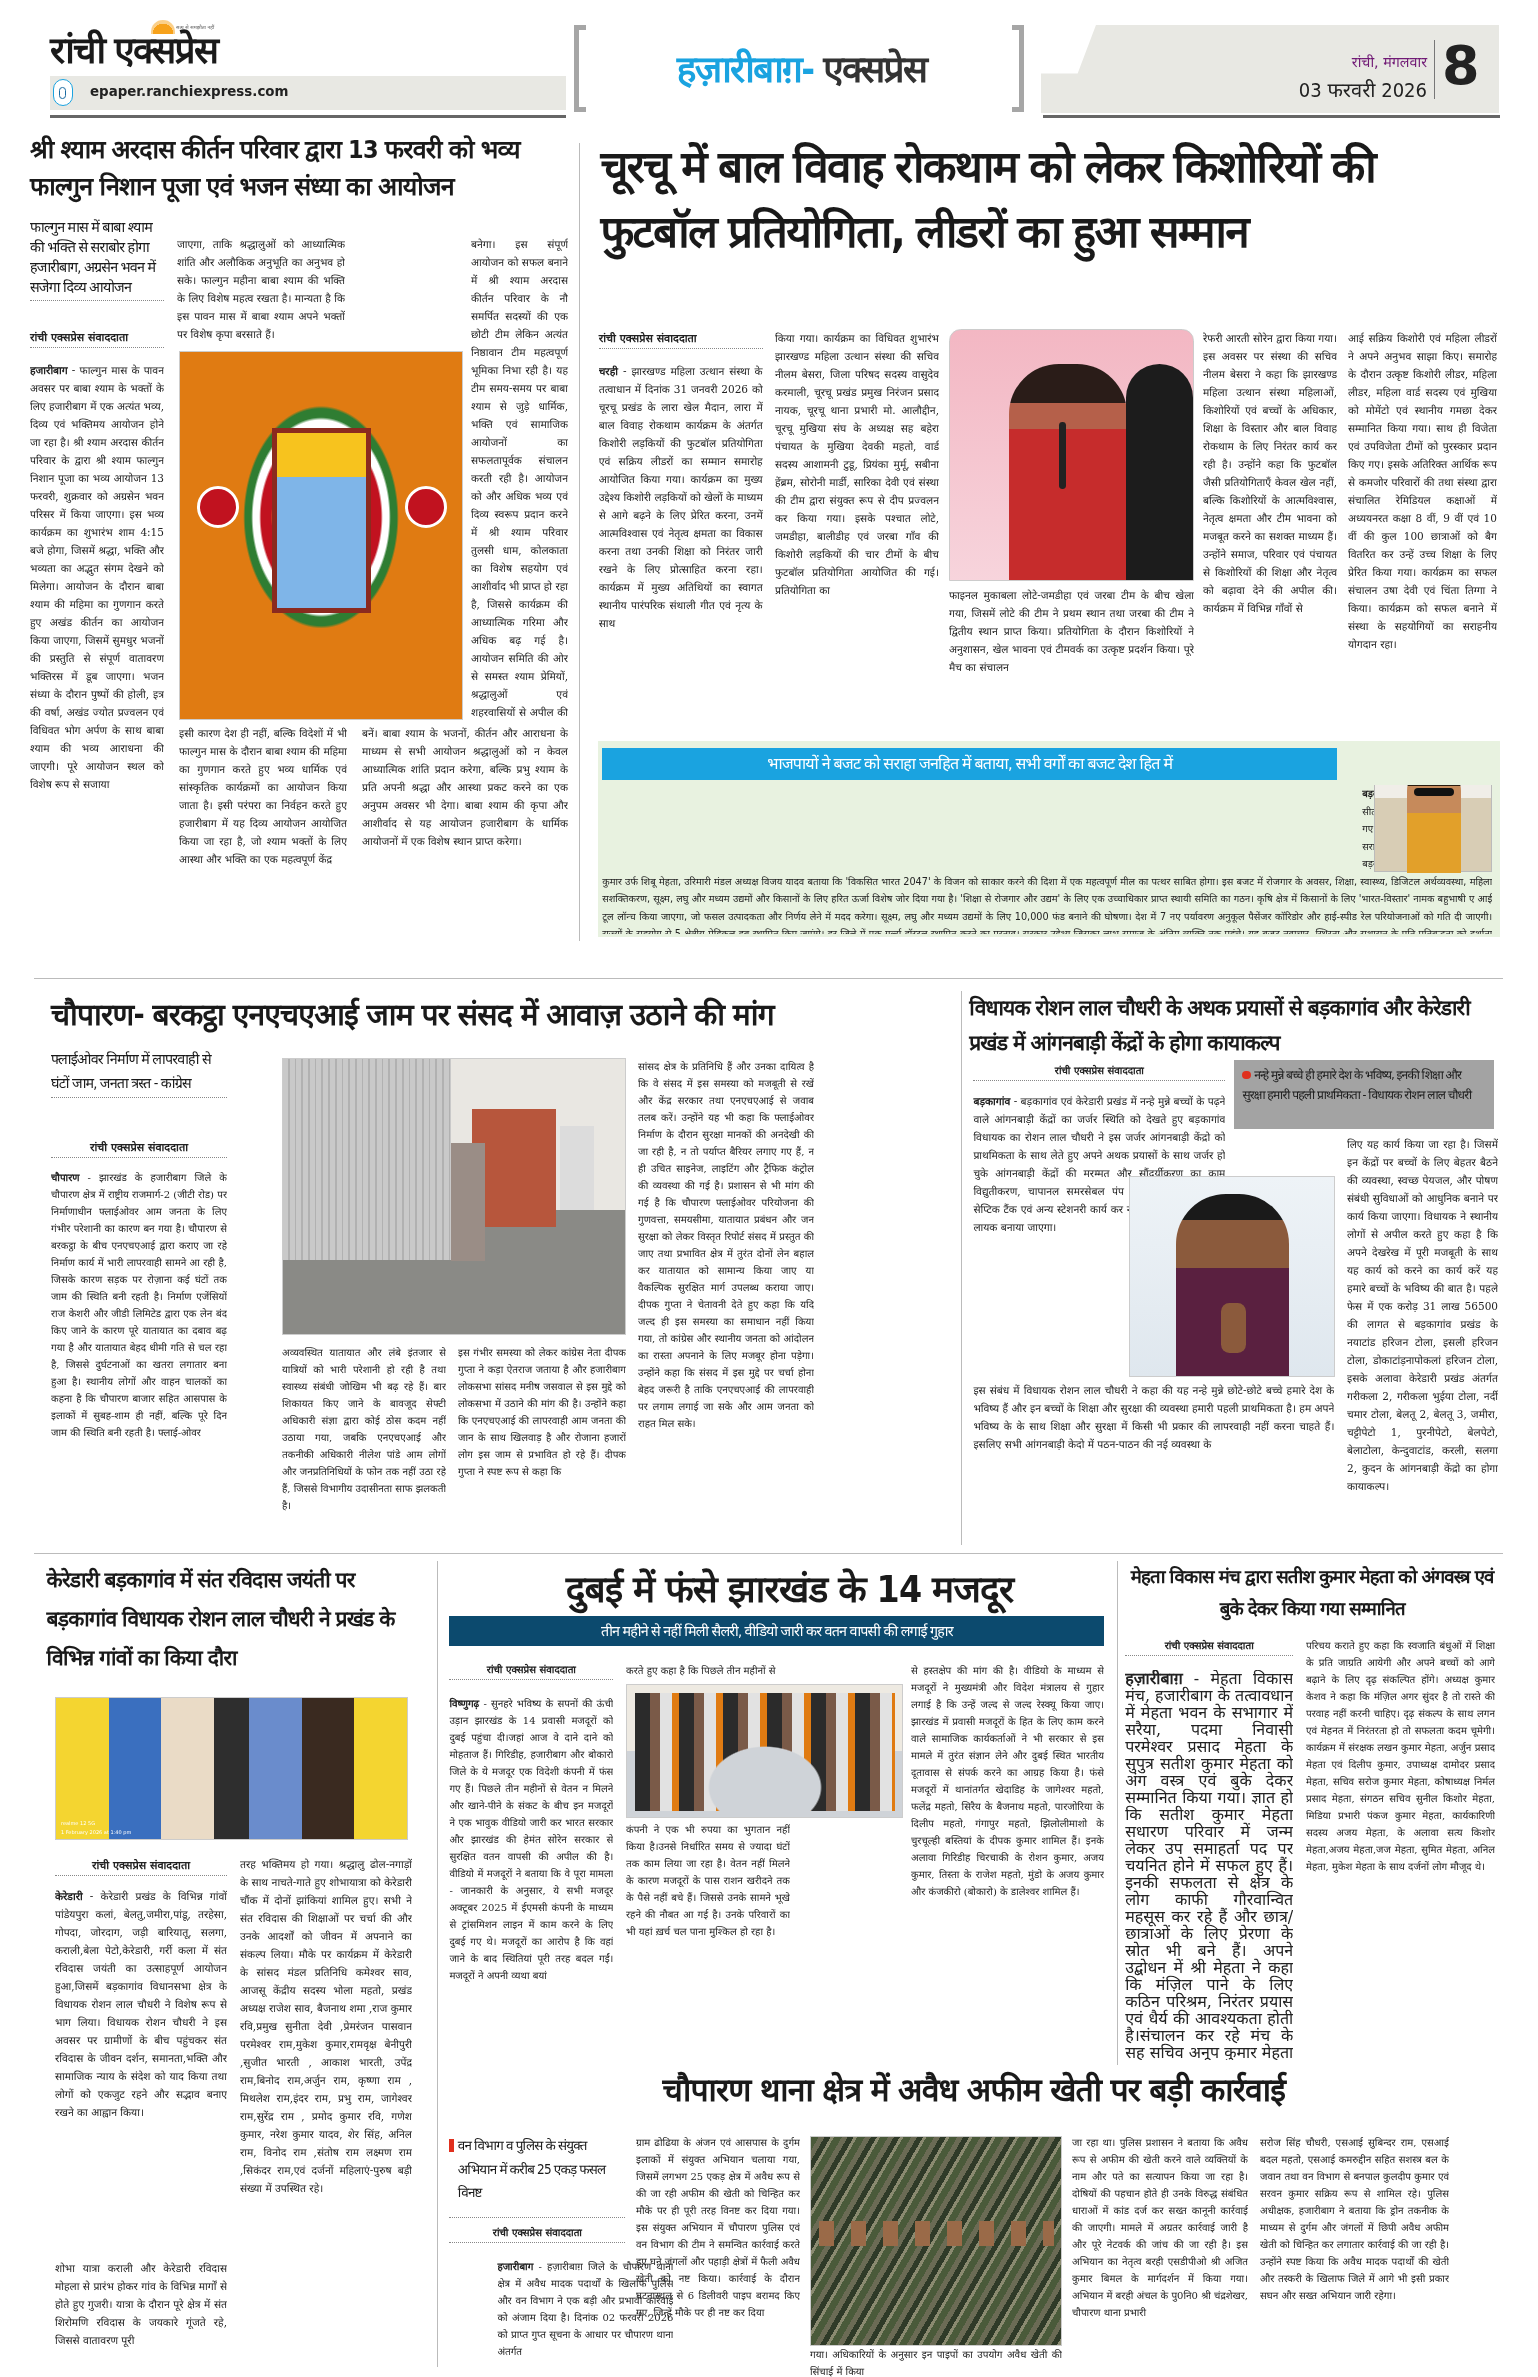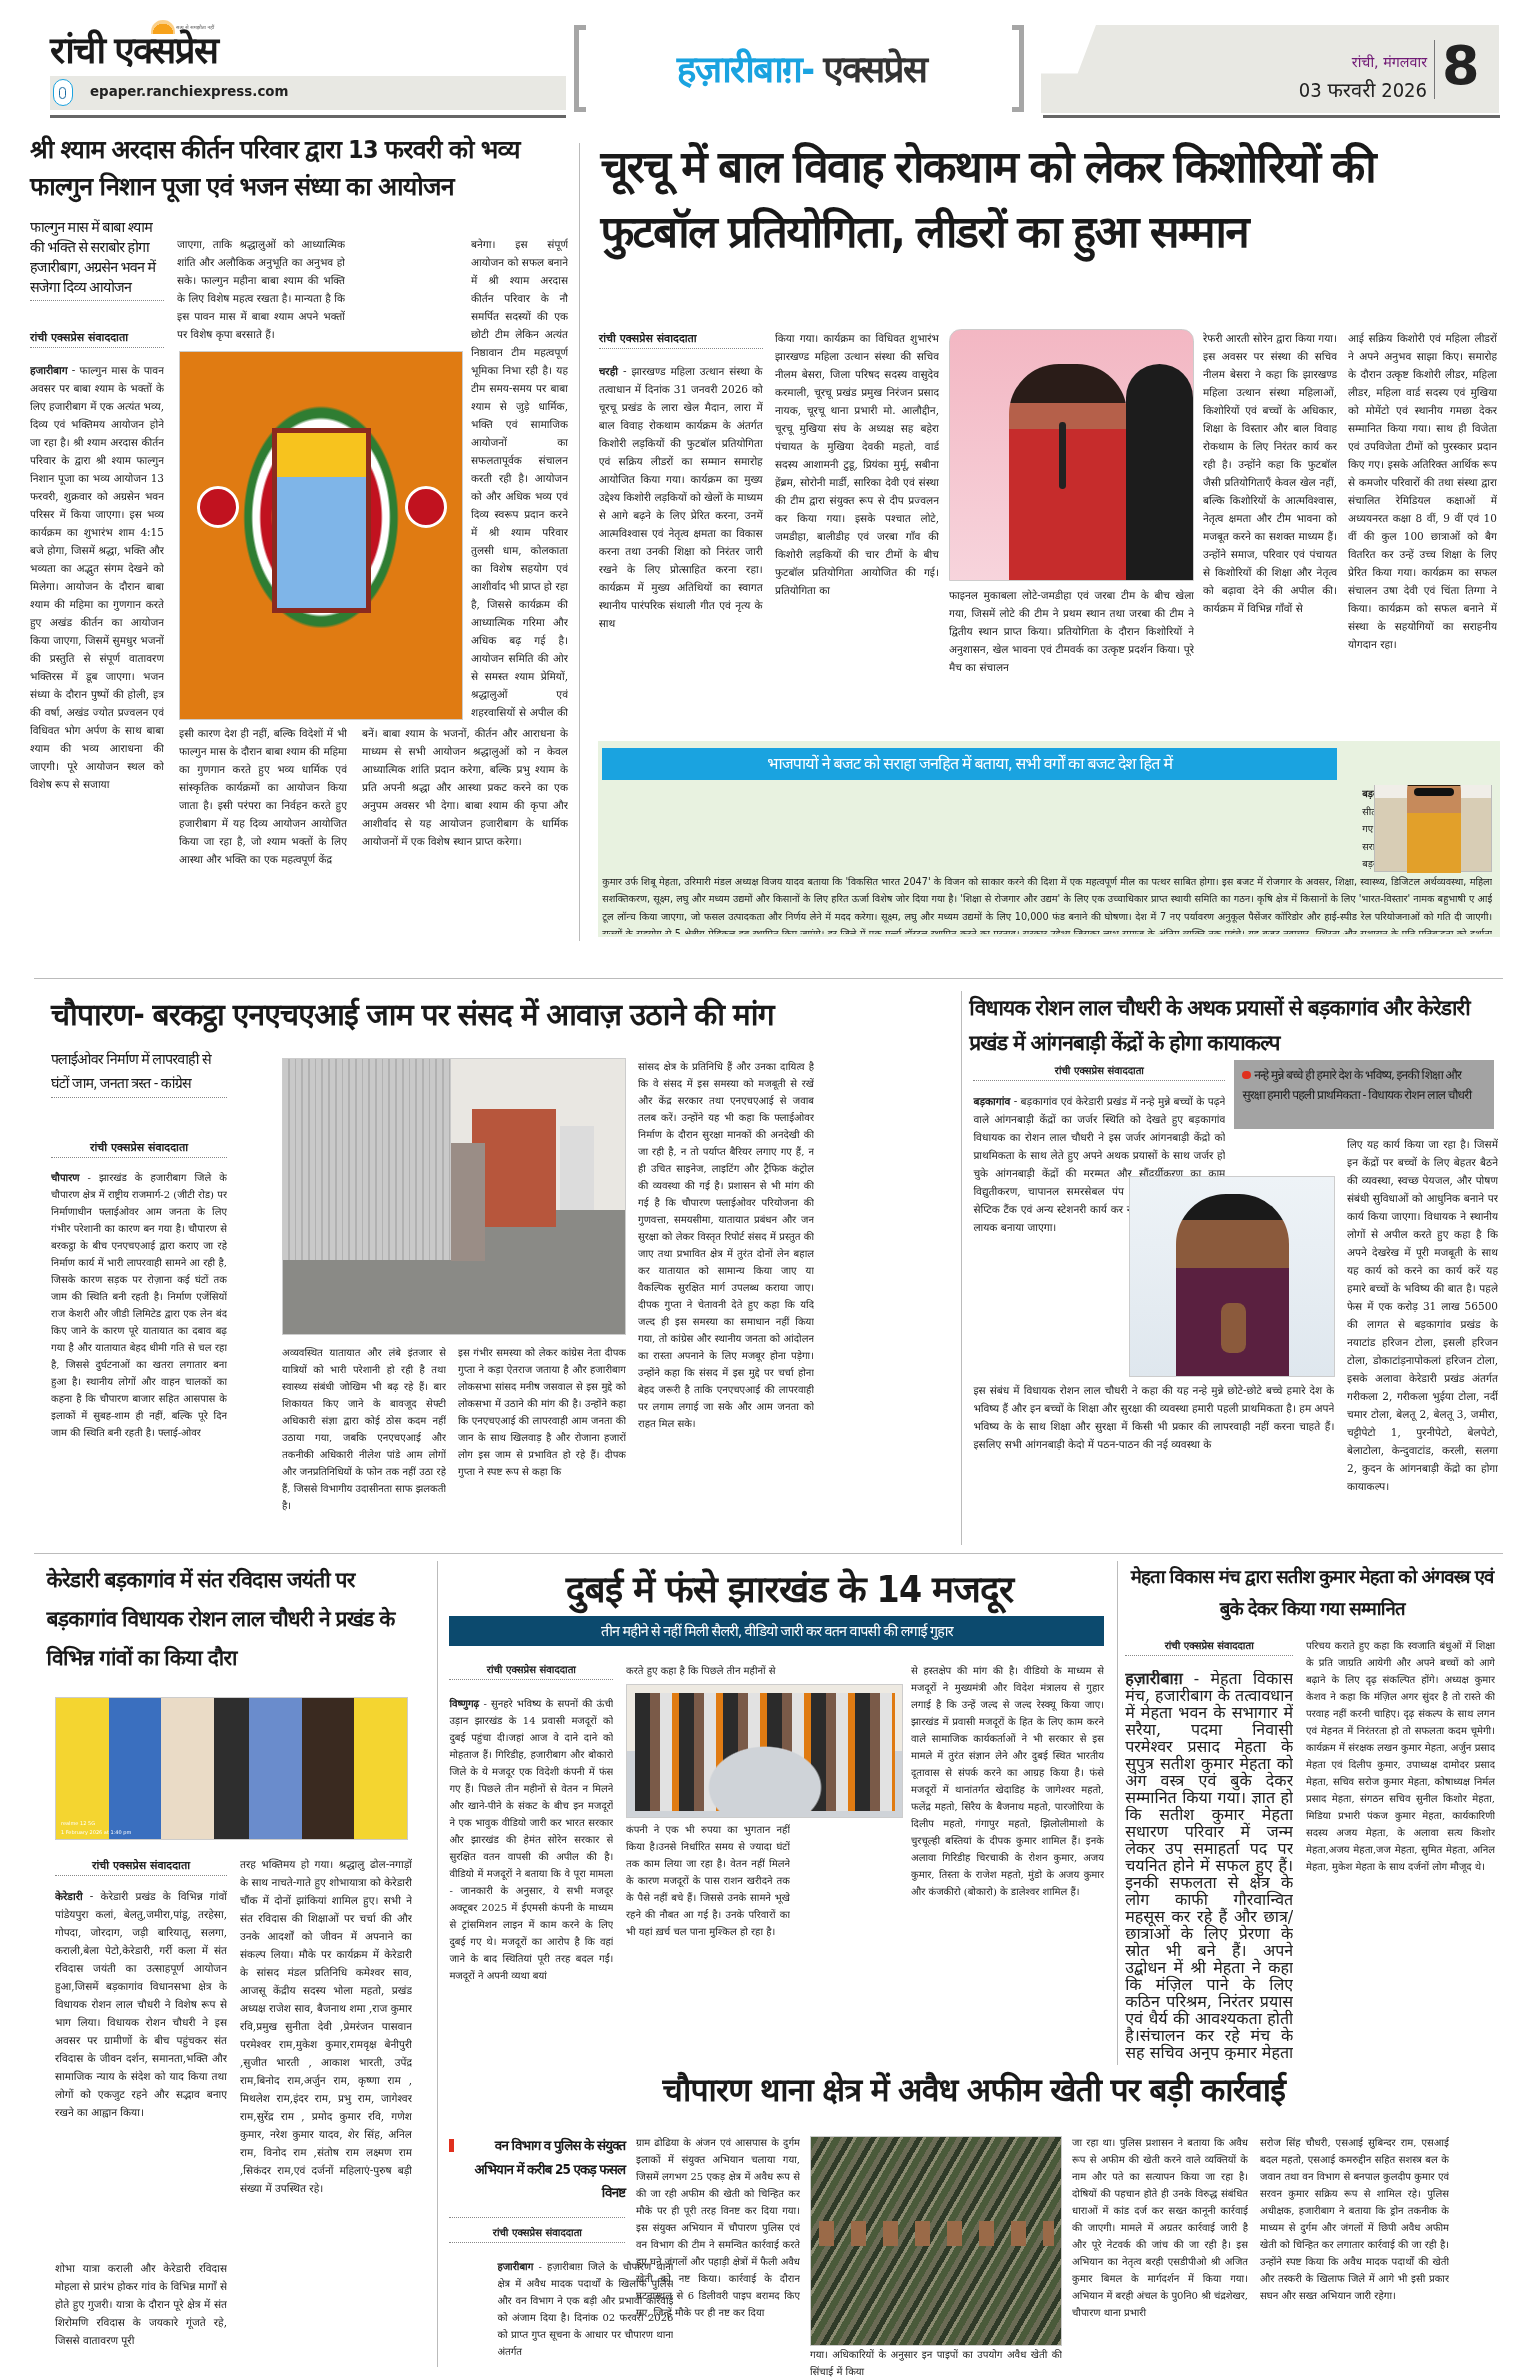--- a/index.html
+++ b/index.html
@@ -181,7 +181,7 @@
   <div class="abs hl" style="left:8.4px;top:0;width:1049px;font-size:32px;line-height:47px;text-align:center;">चौपारण थाना क्षेत्र में अवैध अफीम खेती पर बड़ी कार्रवाई</div>
   <div class="abs" style="left:8.4px;top:67px;width:176px;height:84px;border-bottom:1.7px dotted #888;">
     <span style="position:absolute;left:0;top:5px;width:4.2px;height:13.4px;background:#e0301e;"></span>
-    <div class="hl" style="padding-left:8.4px;font-size:13.4px;line-height:23.5px;font-weight:bold;text-align:right;">वन विभाग व पुलिस के संयुक्त अभियान में करीब 25 एकड़ फसल विनष्ट</div>
+    <div class="hl" style="padding-left:8.4px;font-size:13.4px;line-height:23.5px;font-weight:normal;text-align:left;">वन विभाग व पुलिस के संयुक्त अभियान में करीब 25 एकड़ फसल विनष्ट</div>
   </div>
   <div class="abs byline" style="left:8.4px;top:158px;width:176px;font-size:10px;text-align:center;">रांची एक्सप्रेस संवाददाता</div>
   <div class="abs body-text" style="left:8.4px;top:191px;width:176px;height:118px;font-size:10px;line-height:17px;margin-left:48px;">

